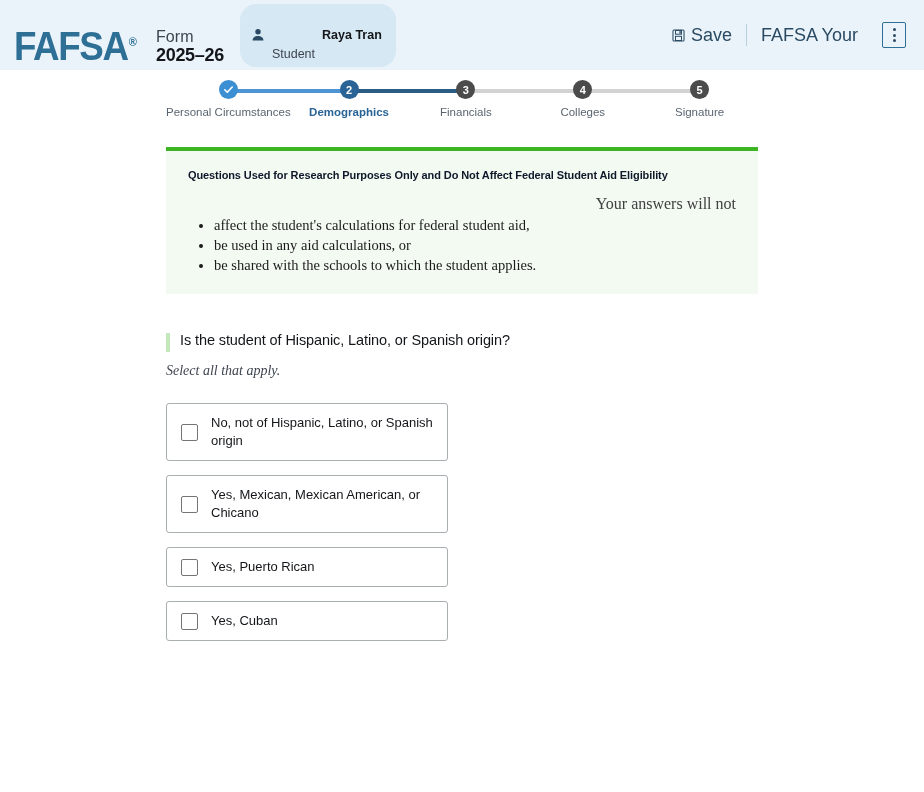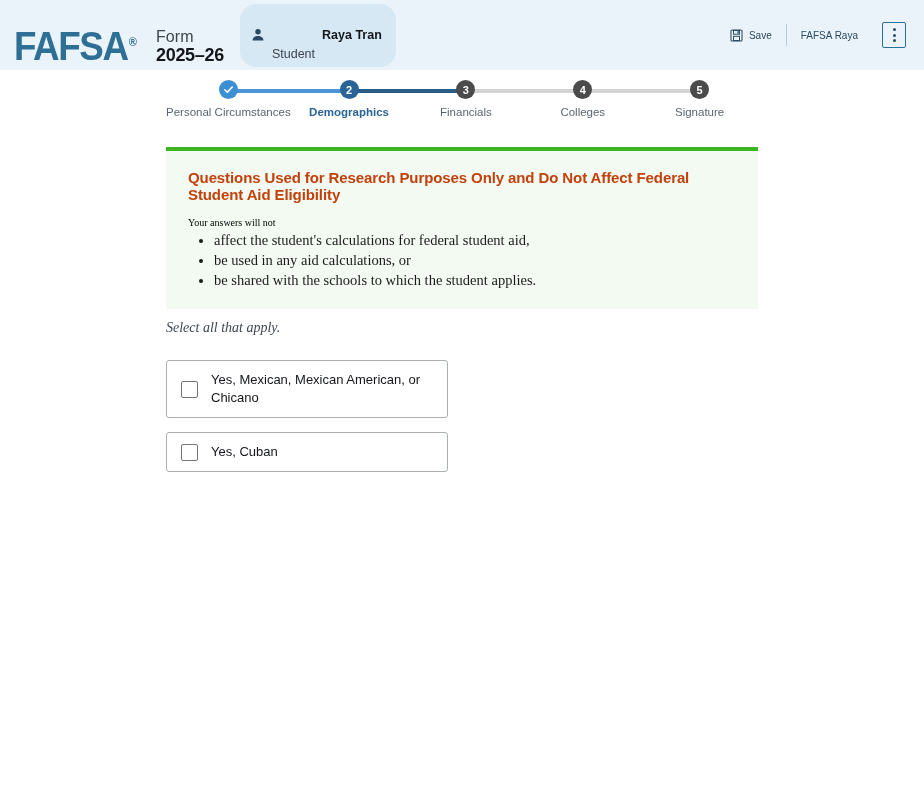--- a/index.html
+++ b/index.html
@@ -72,7 +72,7 @@
     align-items: center;
     gap: 0;
     color: #2a4a63;
-    font-size: 10px;
+    font-size: 18px;
   }
   .hdr-btn {
     display: flex; align-items: center; gap: 6px;

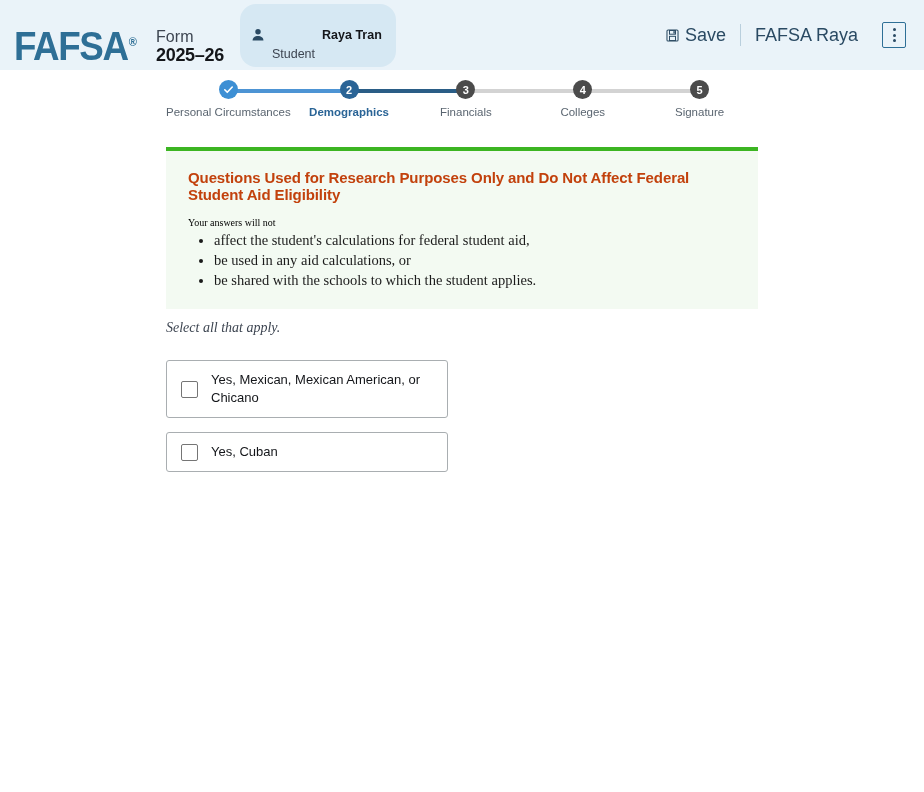--- a/index.html
+++ b/index.html
@@ -276,7 +276,7 @@
     </div>
     <div class="hdr-sep"></div>
     <div class="hdr-btn">
-      <span>FAFSA Raya</span>
+      <span>FAFSA Your</span>
     </div>
     <div class="kebab-box">
       <i></i>

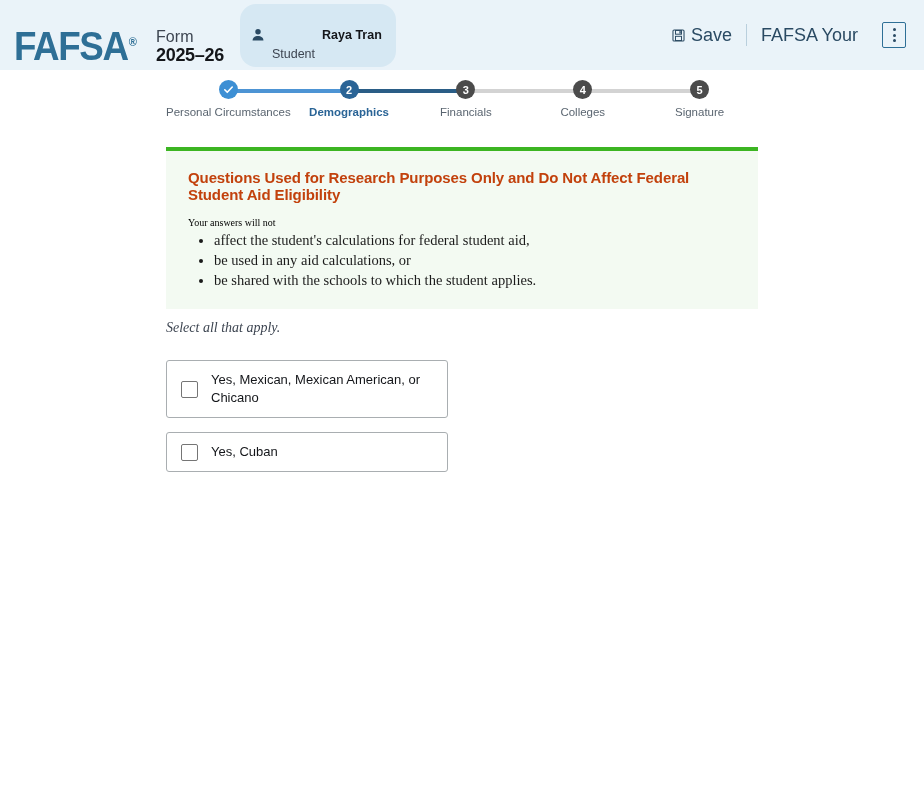--- a/index.html
+++ b/index.html
@@ -171,9 +171,9 @@
     padding: 18px 22px 20px 22px;
   }
   .info-title {
-    font-size: 15px;
+    font-size: 11px;
     font-weight: 700;
-    color: #c2410c;
+    color: #0f172a;
     letter-spacing: -0.1px;
   }
   .info-lead {

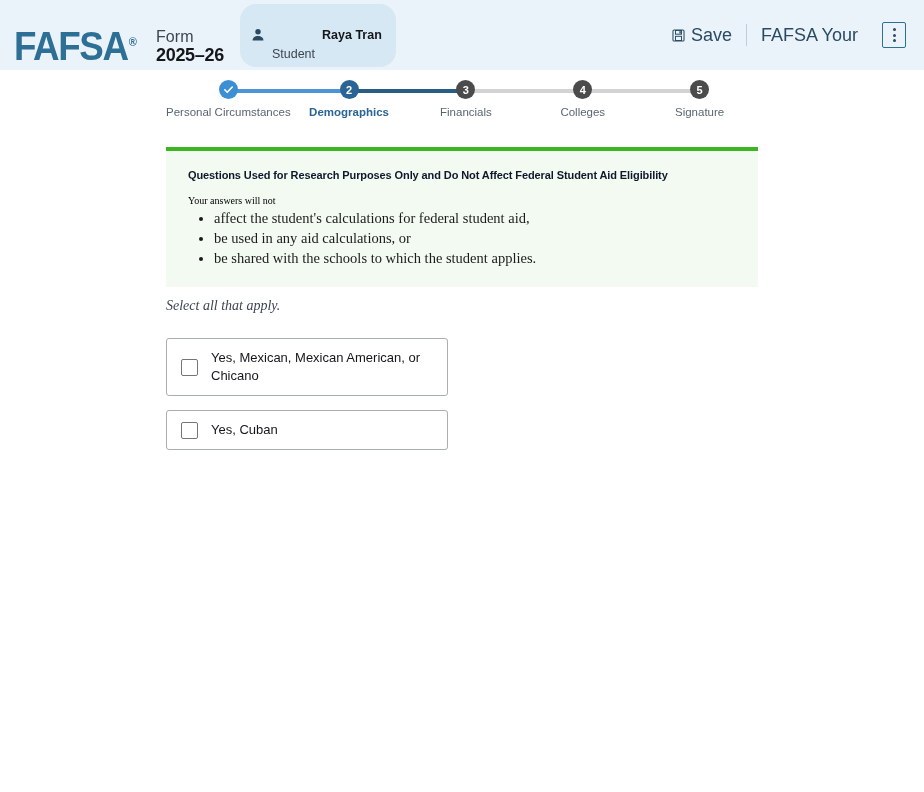--- a/index.html
+++ b/index.html
@@ -179,8 +179,9 @@
   .info-lead {
     margin-top: 14px;
     font-family: "Liberation Serif", serif;
-    font-size: 10px;
-    color: #000000;
+    font-size: 16px;
+    color: #404040;
+    text-align: right;
   }
   .info-list {
     margin: 4px 0 0 0;

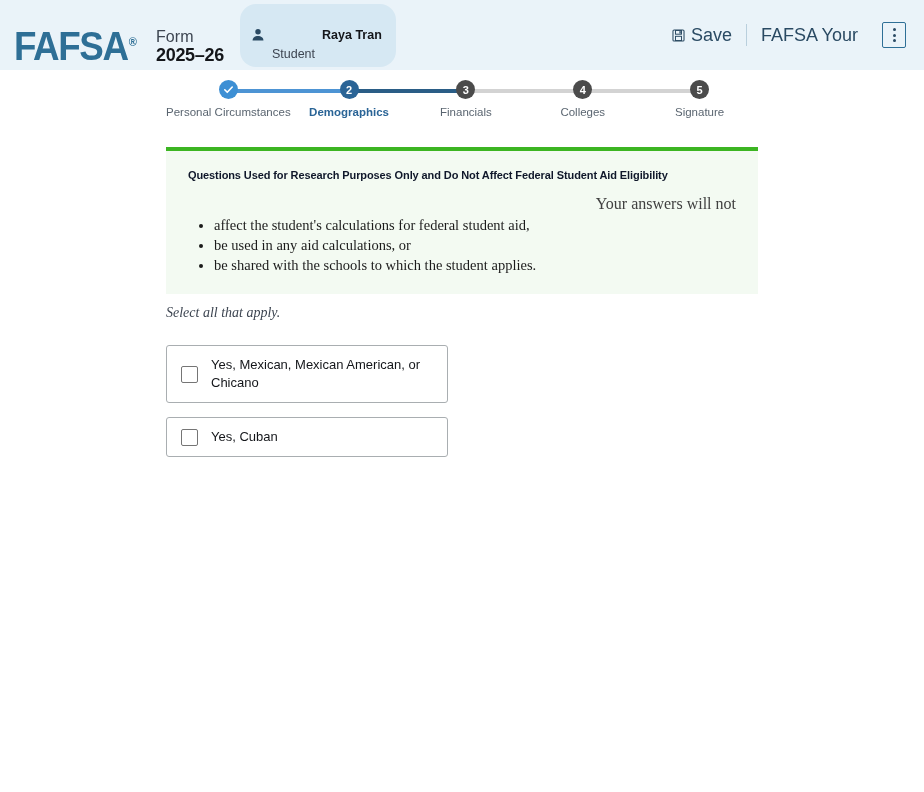--- a/index.html
+++ b/index.html
@@ -338,6 +338,10 @@
         </ul>
     </div>
 
+    <div class="question-wrap">
+      <div class="q-bar"></div>
+      <div class="question-text">Is the student of Hispanic, Latino, or Spanish origin?</div>
+    </div>
     <div class="hint">Select all that apply.</div>
 
     <div class="options" id="options-container">

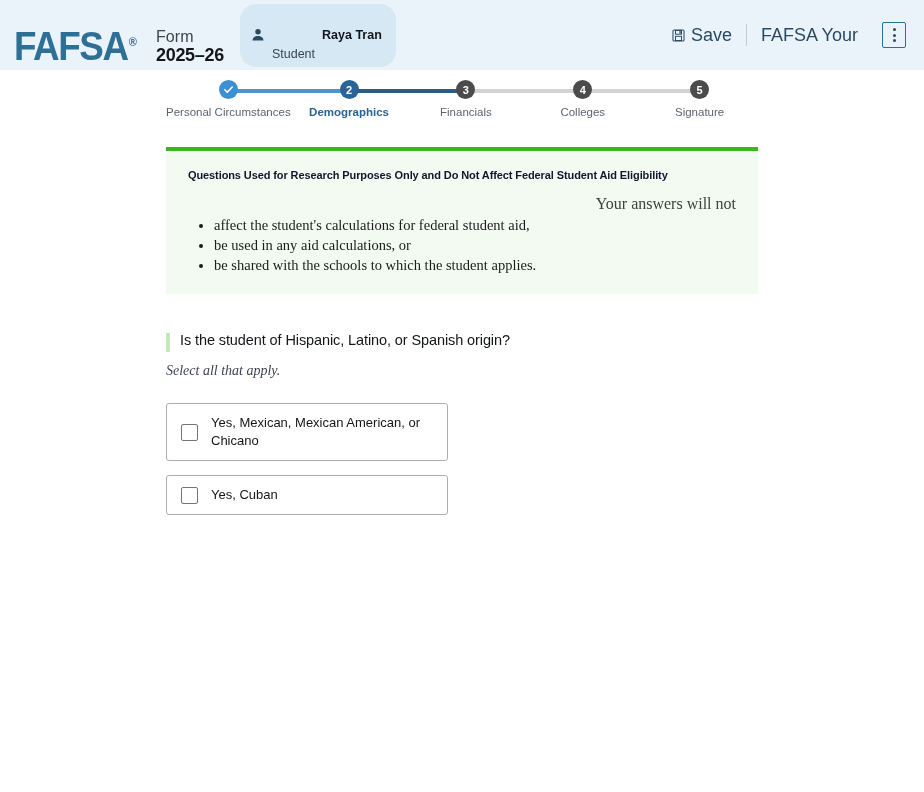--- a/index.html
+++ b/index.html
@@ -347,6 +347,10 @@
     <div class="options" id="options-container">
         <div class="option tall">
           <div class="box"></div>
+          <div class="option-label">No, not of Hispanic, Latino, or Spanish origin</div>
+        </div>
+        <div class="option tall">
+          <div class="box"></div>
           <div class="option-label">Yes, Mexican, Mexican American, or Chicano</div>
         </div>
         <div class="option">

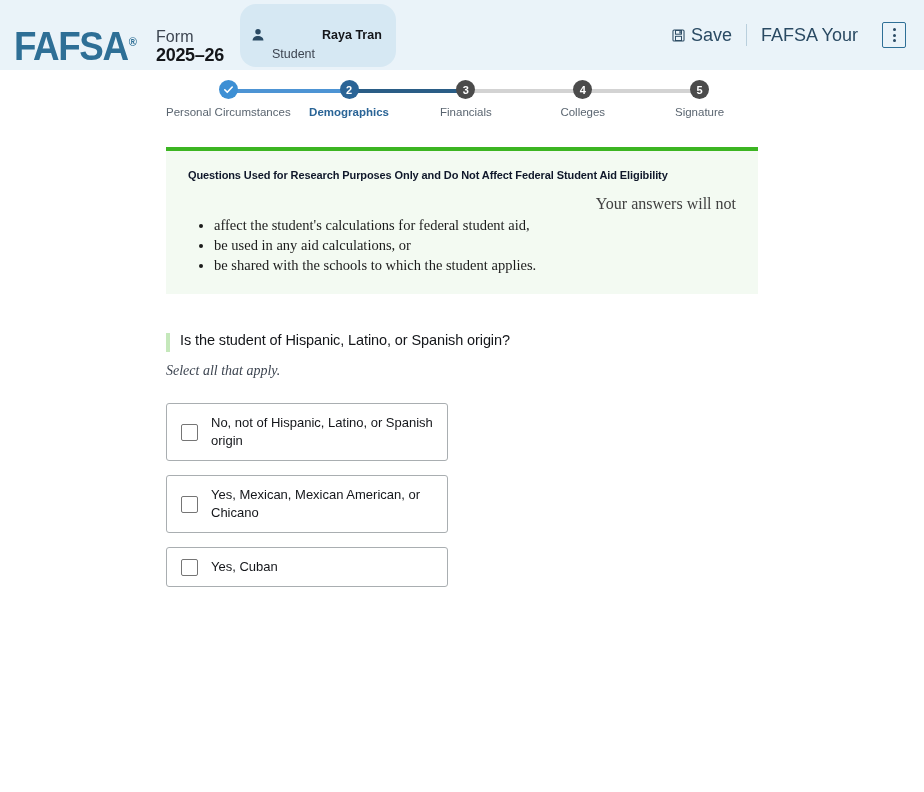--- a/index.html
+++ b/index.html
@@ -355,6 +355,10 @@
         </div>
         <div class="option">
           <div class="box"></div>
+          <div class="option-label">Yes, Puerto Rican</div>
+        </div>
+        <div class="option">
+          <div class="box"></div>
           <div class="option-label">Yes, Cuban</div>
         </div>
       </div>

